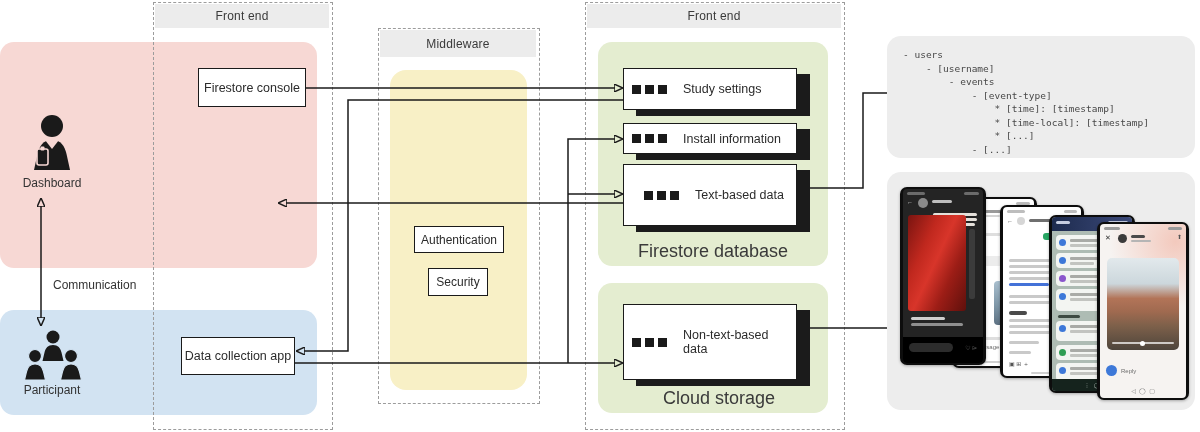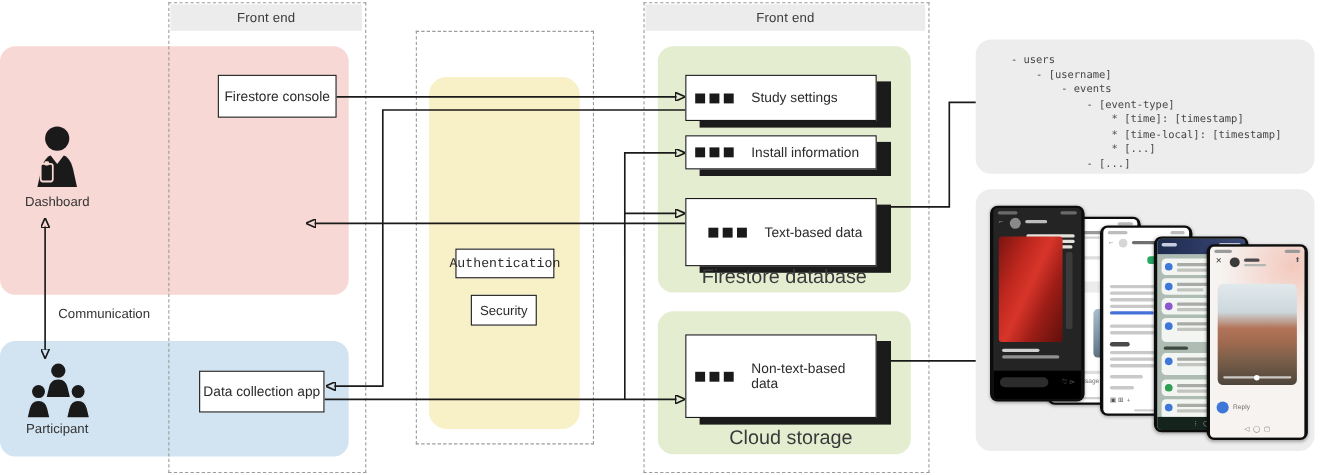--- a/index.html
+++ b/index.html
@@ -74,6 +74,9 @@
 
   <div class="ghead" style="left:155px;top:4px;width:174px;height:24px;">
     <span>Front end</span>
+  </div>
+  <div class="ghead" style="left:380px;top:30px;width:156px;height:27px;">
+    <span>Middleware</span>
   </div>
   <div class="ghead" style="left:587px;top:4px;width:254px;height:24px;">
     <span>Front end</span>

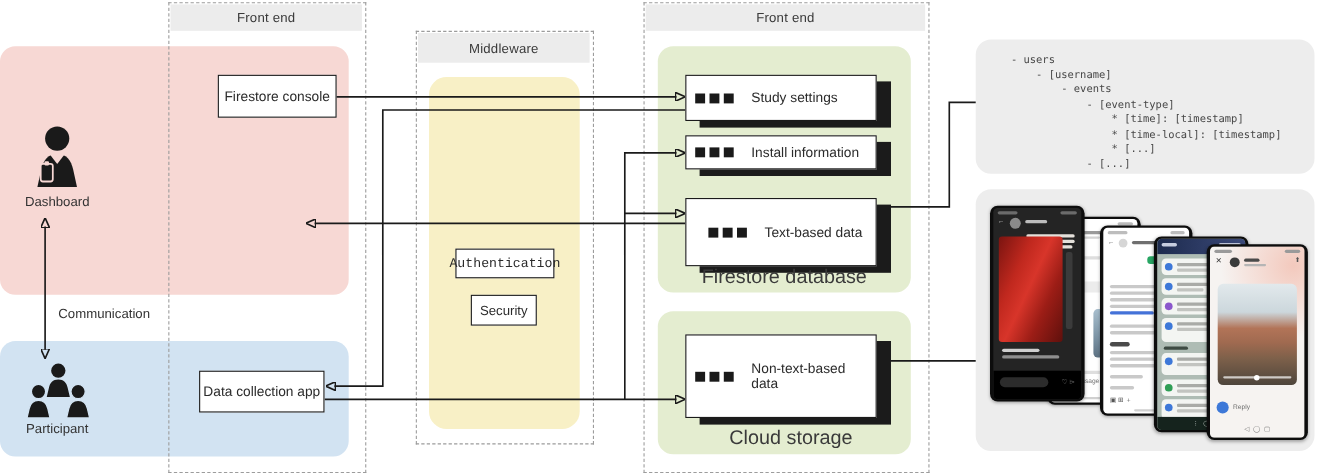--- a/index.html
+++ b/index.html
@@ -39,7 +39,7 @@
   
   .panel{position:absolute;background:#ededed;border-radius:14px;}
   .schema-pre{
-    margin:12px 0 0 32px;font-family:"DejaVu Sans Mono",monospace;font-size:9.5px;
+    margin:12px 0 0 16px;font-family:"DejaVu Sans Mono",monospace;font-size:9.5px;
     line-height:13.5px;color:#474747;white-space:pre;
   }
   

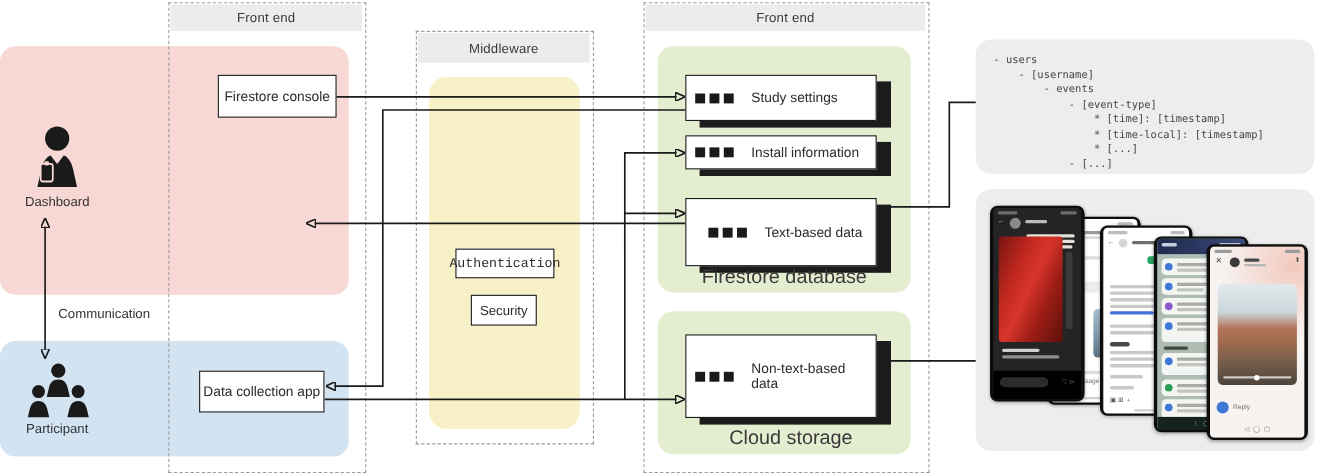--- a/index.html
+++ b/index.html
@@ -150,7 +150,7 @@
       </span>
     <span>Install information</span>
   </div>
-  <div class="dbbox" style="left:623px;top:180px;width:174px;height:62px;padding-left:20px;">
+  <div class="dbbox" style="left:623px;top:164px;width:174px;height:62px;padding-left:20px;">
     <span class="sqs">
         <i></i>
         <i></i>

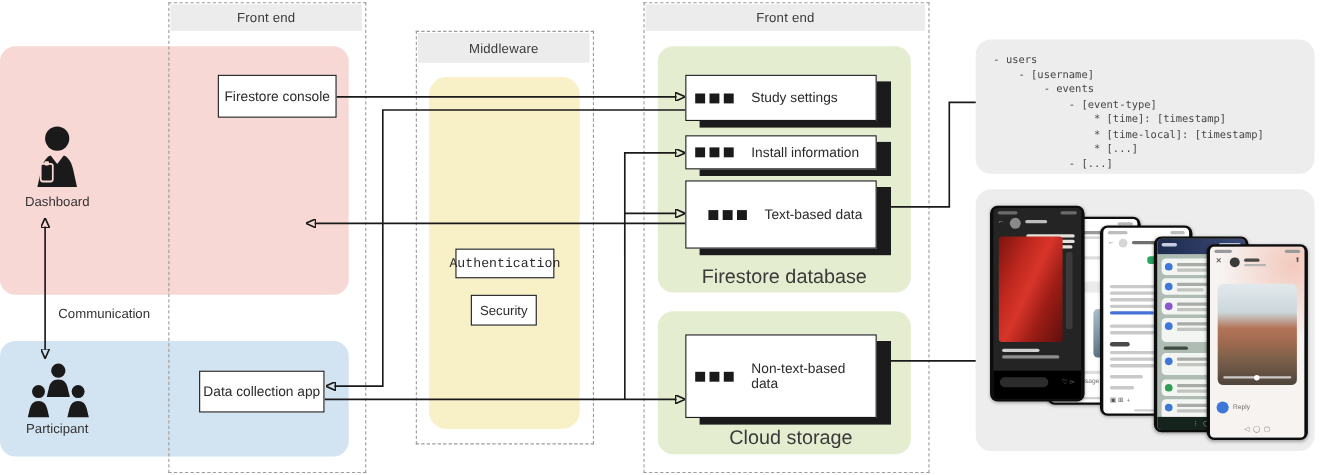--- a/index.html
+++ b/index.html
@@ -127,7 +127,7 @@
     <span>Data collection app</span>
   </div>
 
-  <div class="labelbox" style="left:414px;top:226px;width:90px;height:27px;font-size:12px;font-family:Liberation Mono, monospace;">
+  <div class="labelbox" style="left:414px;top:226px;width:90px;height:27px;font-size:12px;">
     <span>Authentication</span>
   </div>
   <div class="labelbox" style="left:428px;top:268px;width:60px;height:28px;font-size:12px;">

